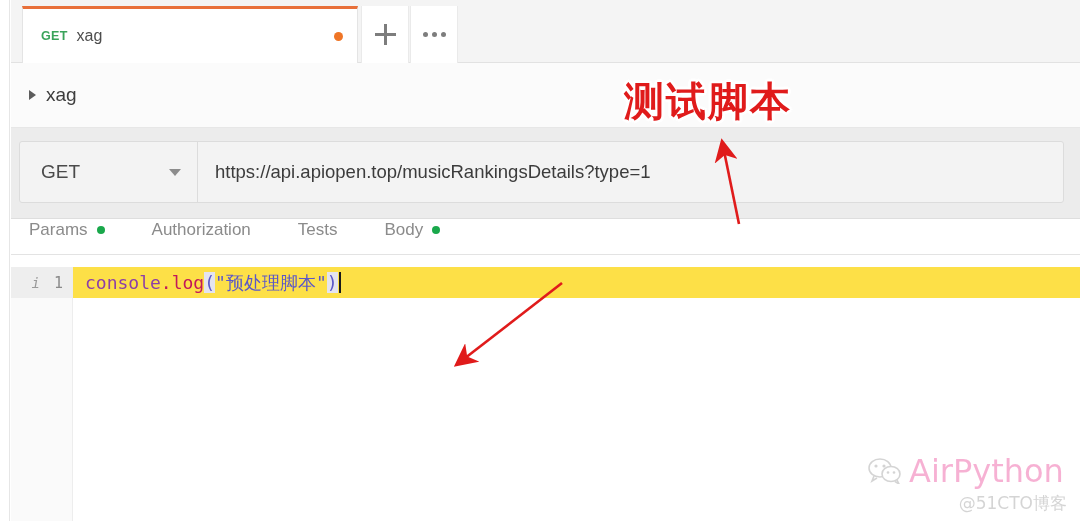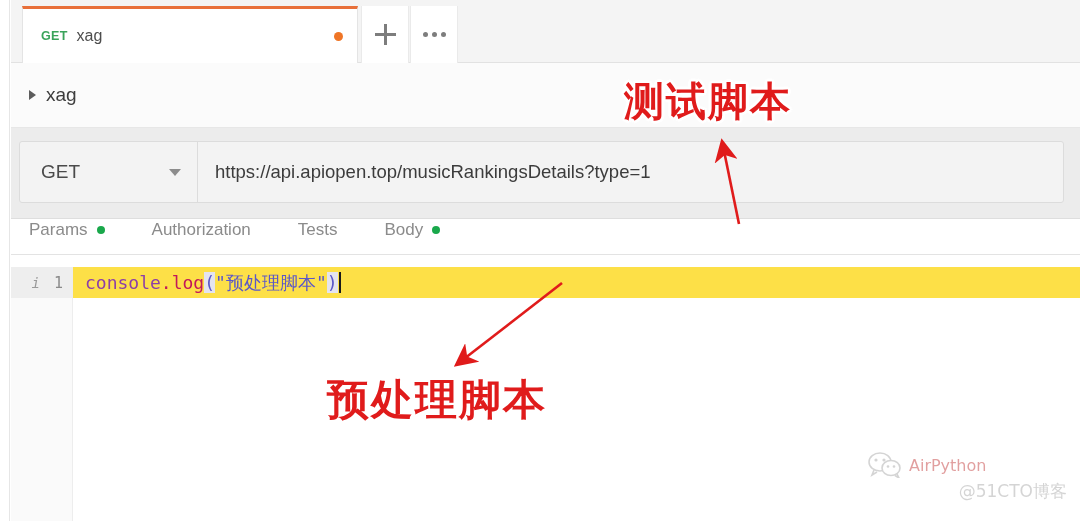--- a/index.html
+++ b/index.html
@@ -431,7 +431,6 @@
 
     <div class="anno-text" id="anno-tests">测试脚本</div>
 
-    <div class="anno-text" id="anno-prerequest">预处理脚本</div>
   </div>
 
   <div class="watermark">

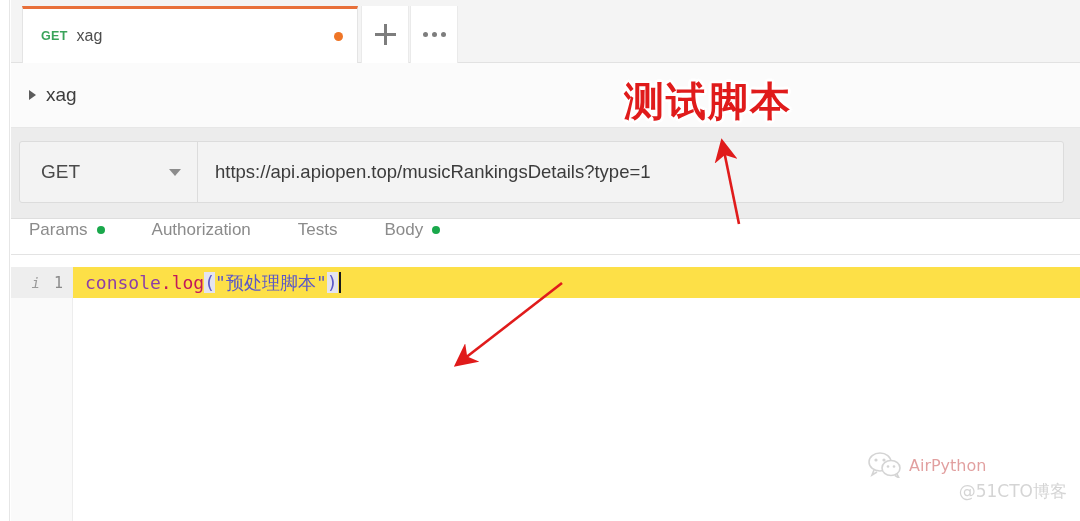--- a/index.html
+++ b/index.html
@@ -322,8 +322,8 @@
     gap: 7px;
   }
   .wm-title {
-    font-size: 16px;
-    color: #b91c1c;
+    font-size: 32px;
+    color: #ec4899;
     font-family: "DejaVu Sans", sans-serif;
     text-align: center;
   }

